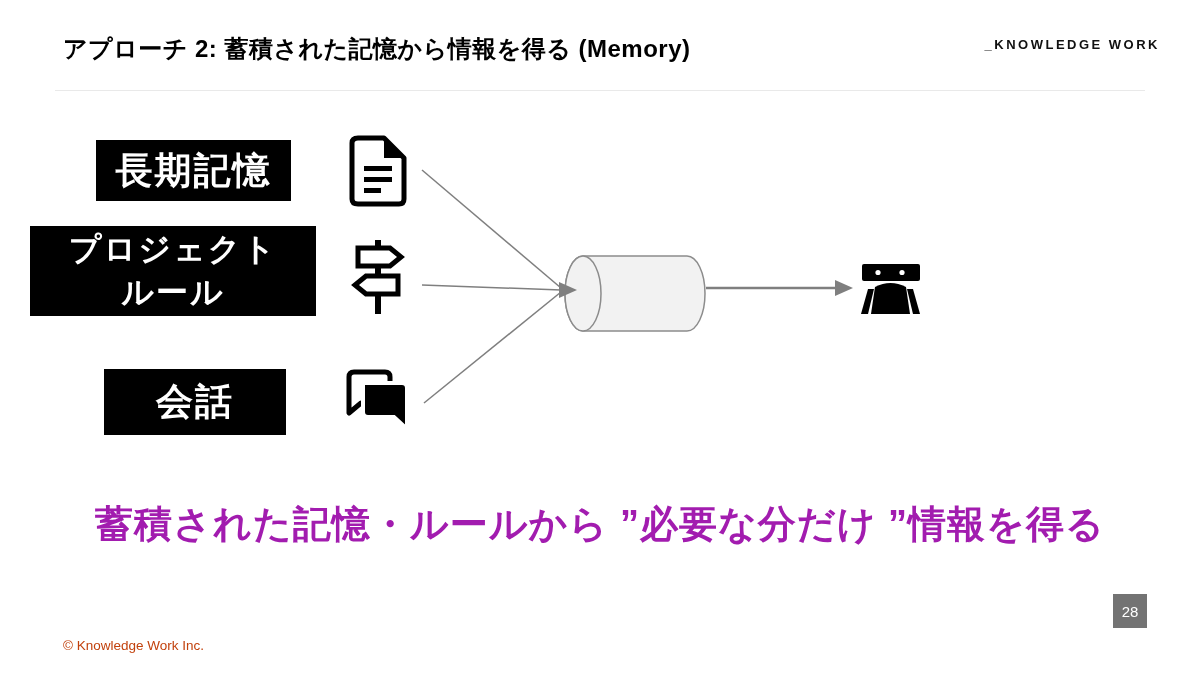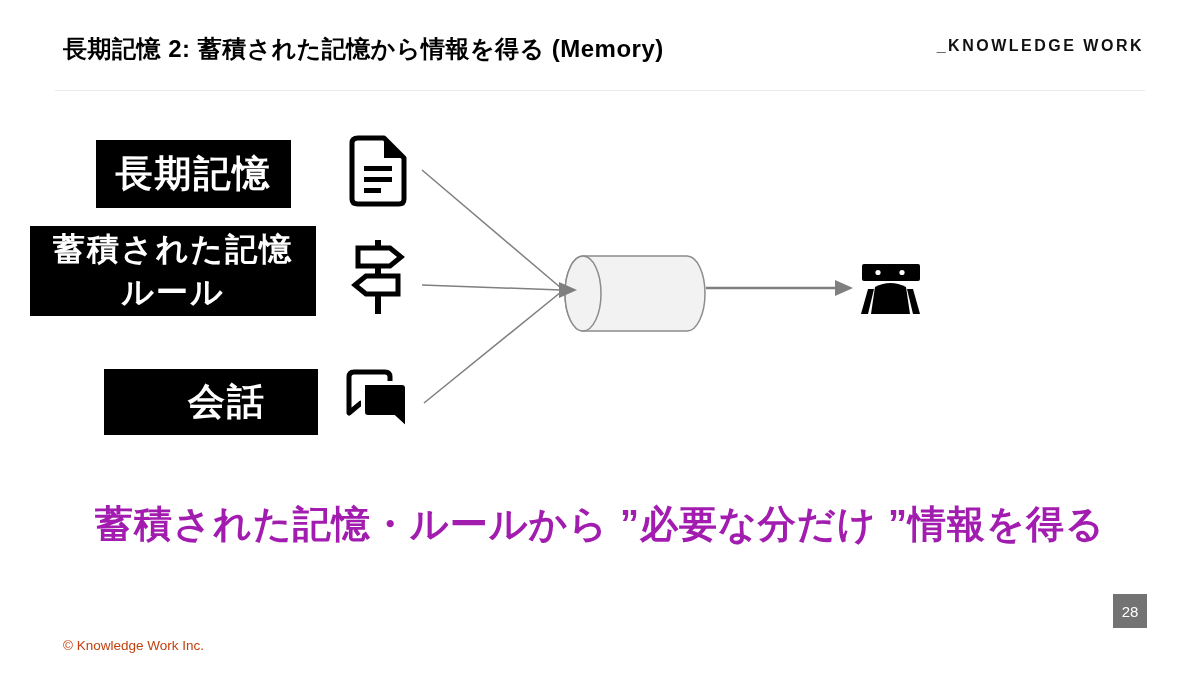--- a/index.html
+++ b/index.html
@@ -50,7 +50,7 @@
 
 <div class="slide">
 
-  <div class="title">長期記憶 2: 蓄積された記憶から情報を得る  (Memory)</div>
+  <div class="title">アプローチ 2: 蓄積された記憶から情報を得る  (Memory)</div>
   <div class="logo">_KNOWLEDGE WORK</div>
   <div class="divider"></div>
 

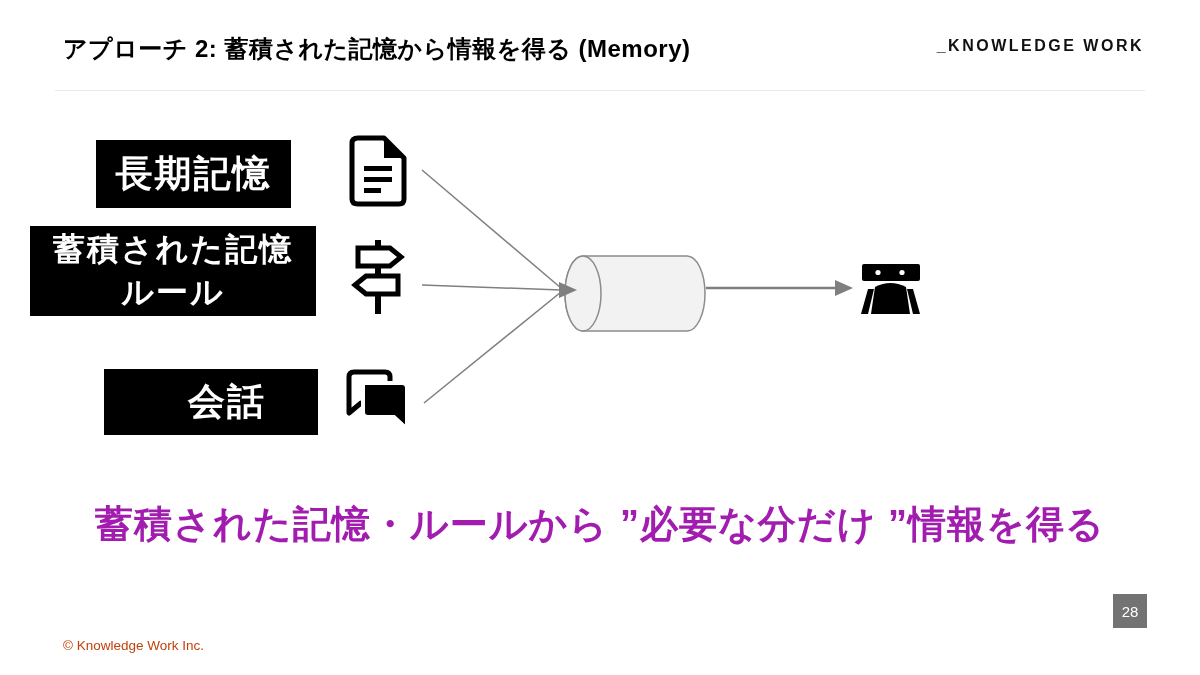--- a/index.html
+++ b/index.html
@@ -12,7 +12,7 @@
     color:#000; letter-spacing:0.5px; white-space:nowrap;
   }
   .logo {
-    position:absolute; right:56px; top:37px; font-size:16px; font-weight:700;
+    position:absolute; right:40px; top:37px; font-size:13px; font-weight:700;
     color:#111; letter-spacing:2.5px; white-space:nowrap;
   }
   .divider { position:absolute; left:55px; right:55px; top:90px; height:1px; background:#e9e9e9; }

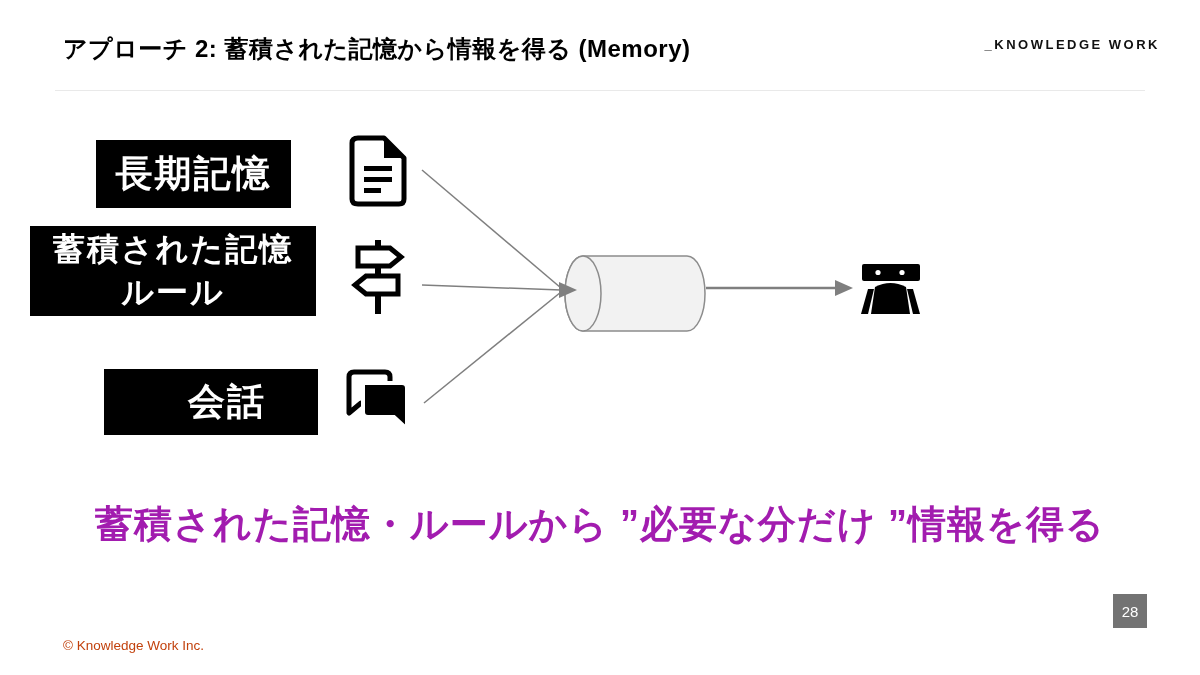--- a/index.html
+++ b/index.html
@@ -22,7 +22,7 @@
     display:flex; align-items:center; justify-content:center; text-align:center;
     letter-spacing:2px; white-space:pre-line;
   }
-  .label-1 { left:96px;  top:140px; width:195px; height:68px; font-size:37px; }
+  .label-1 { left:96px;  top:140px; width:195px; height:61px; font-size:37px; }
   .label-2 { left:30px;  top:226px; width:286px; height:90px; font-size:32px; line-height:1.35; }
   .label-3 { left:104px; top:369px; width:182px; height:66px; font-size:37px;padding-left:32px; }
 

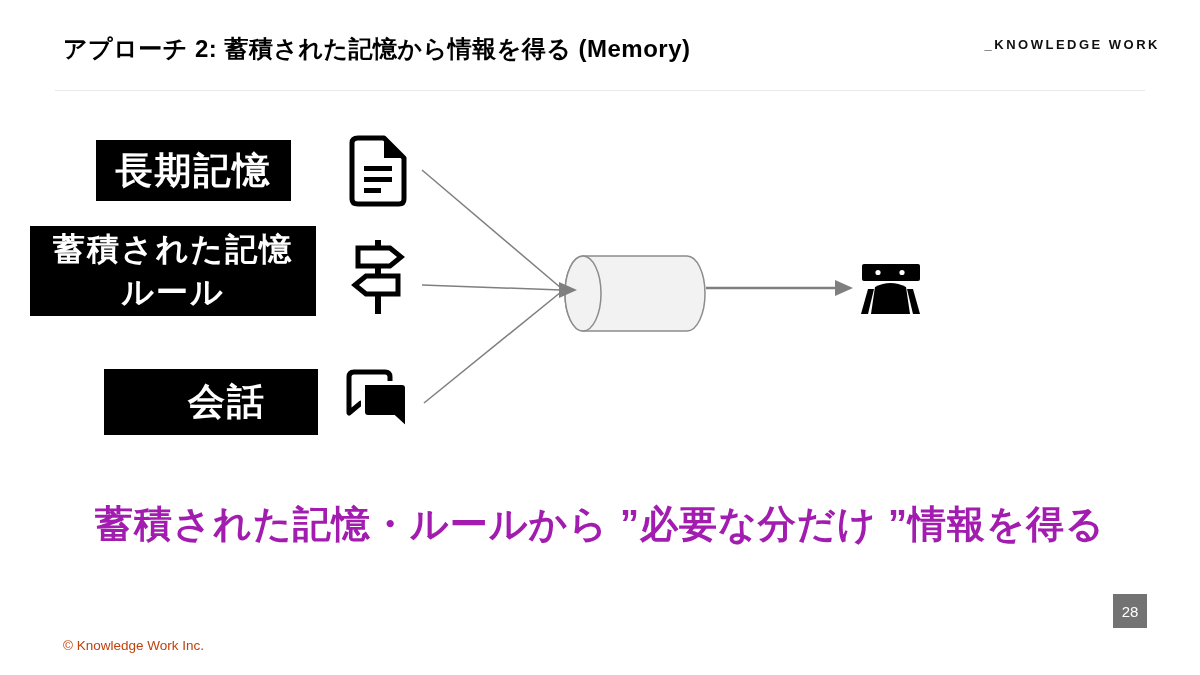--- a/index.html
+++ b/index.html
@@ -55,7 +55,7 @@
   <div class="divider"></div>
 
   <div class="label label-1">長期記憶</div>
-  <div class="label label-2">蓄積された記憶
+  <div class="label label-2">プロジェクト
 ルール</div>
   <div class="label label-3">会話</div>
 

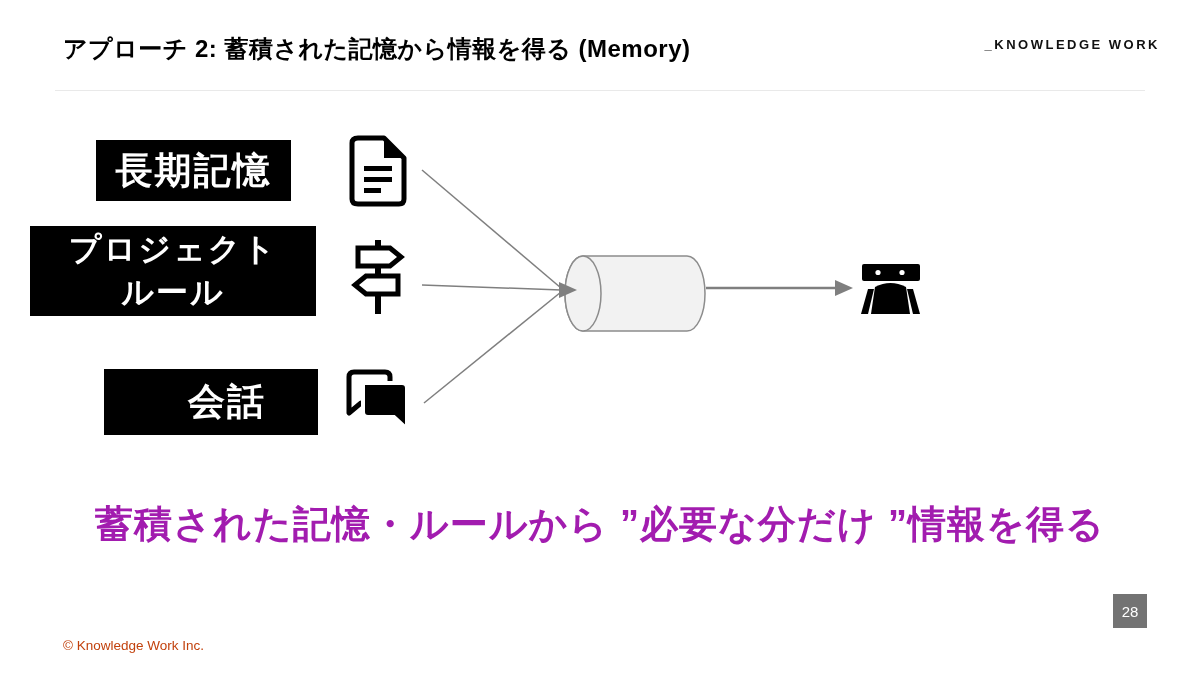--- a/index.html
+++ b/index.html
@@ -24,7 +24,7 @@
   }
   .label-1 { left:96px;  top:140px; width:195px; height:61px; font-size:37px; }
   .label-2 { left:30px;  top:226px; width:286px; height:90px; font-size:32px; line-height:1.35; }
-  .label-3 { left:104px; top:369px; width:182px; height:66px; font-size:37px;padding-left:32px; }
+  .label-3 { left:104px; top:369px; width:182px; height:66px; font-size:37px; }
 
   .icon { position:absolute; line-height:0; }
   .icon-doc      { left:349px; top:135px; }

